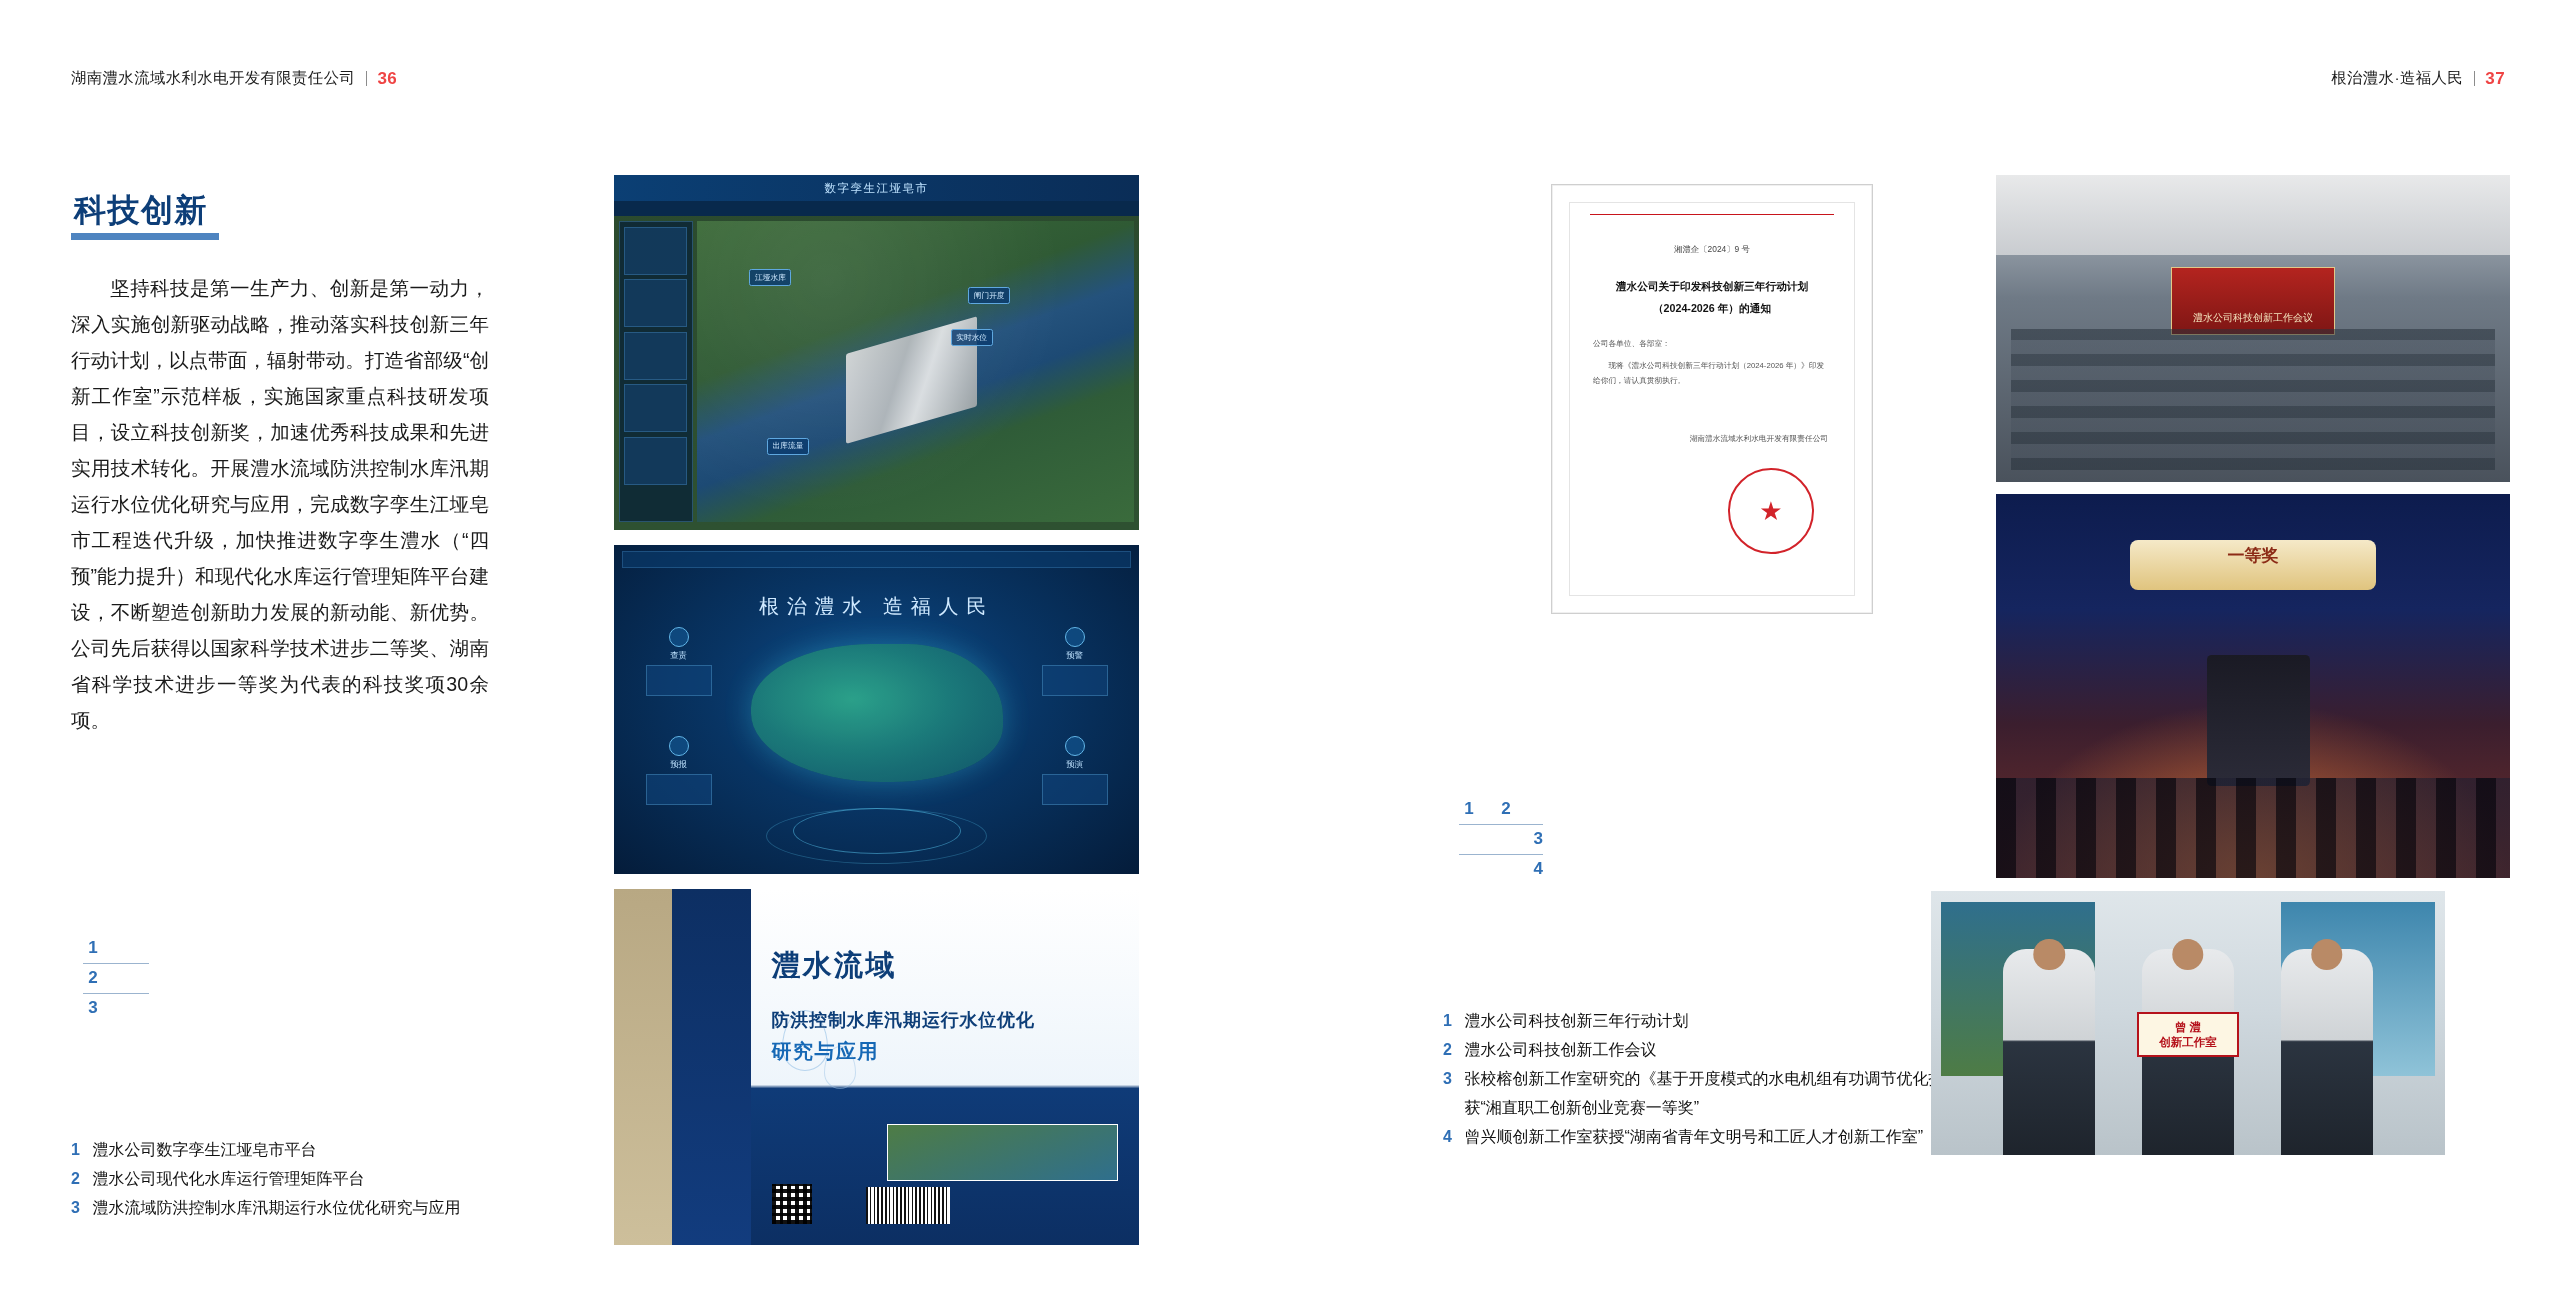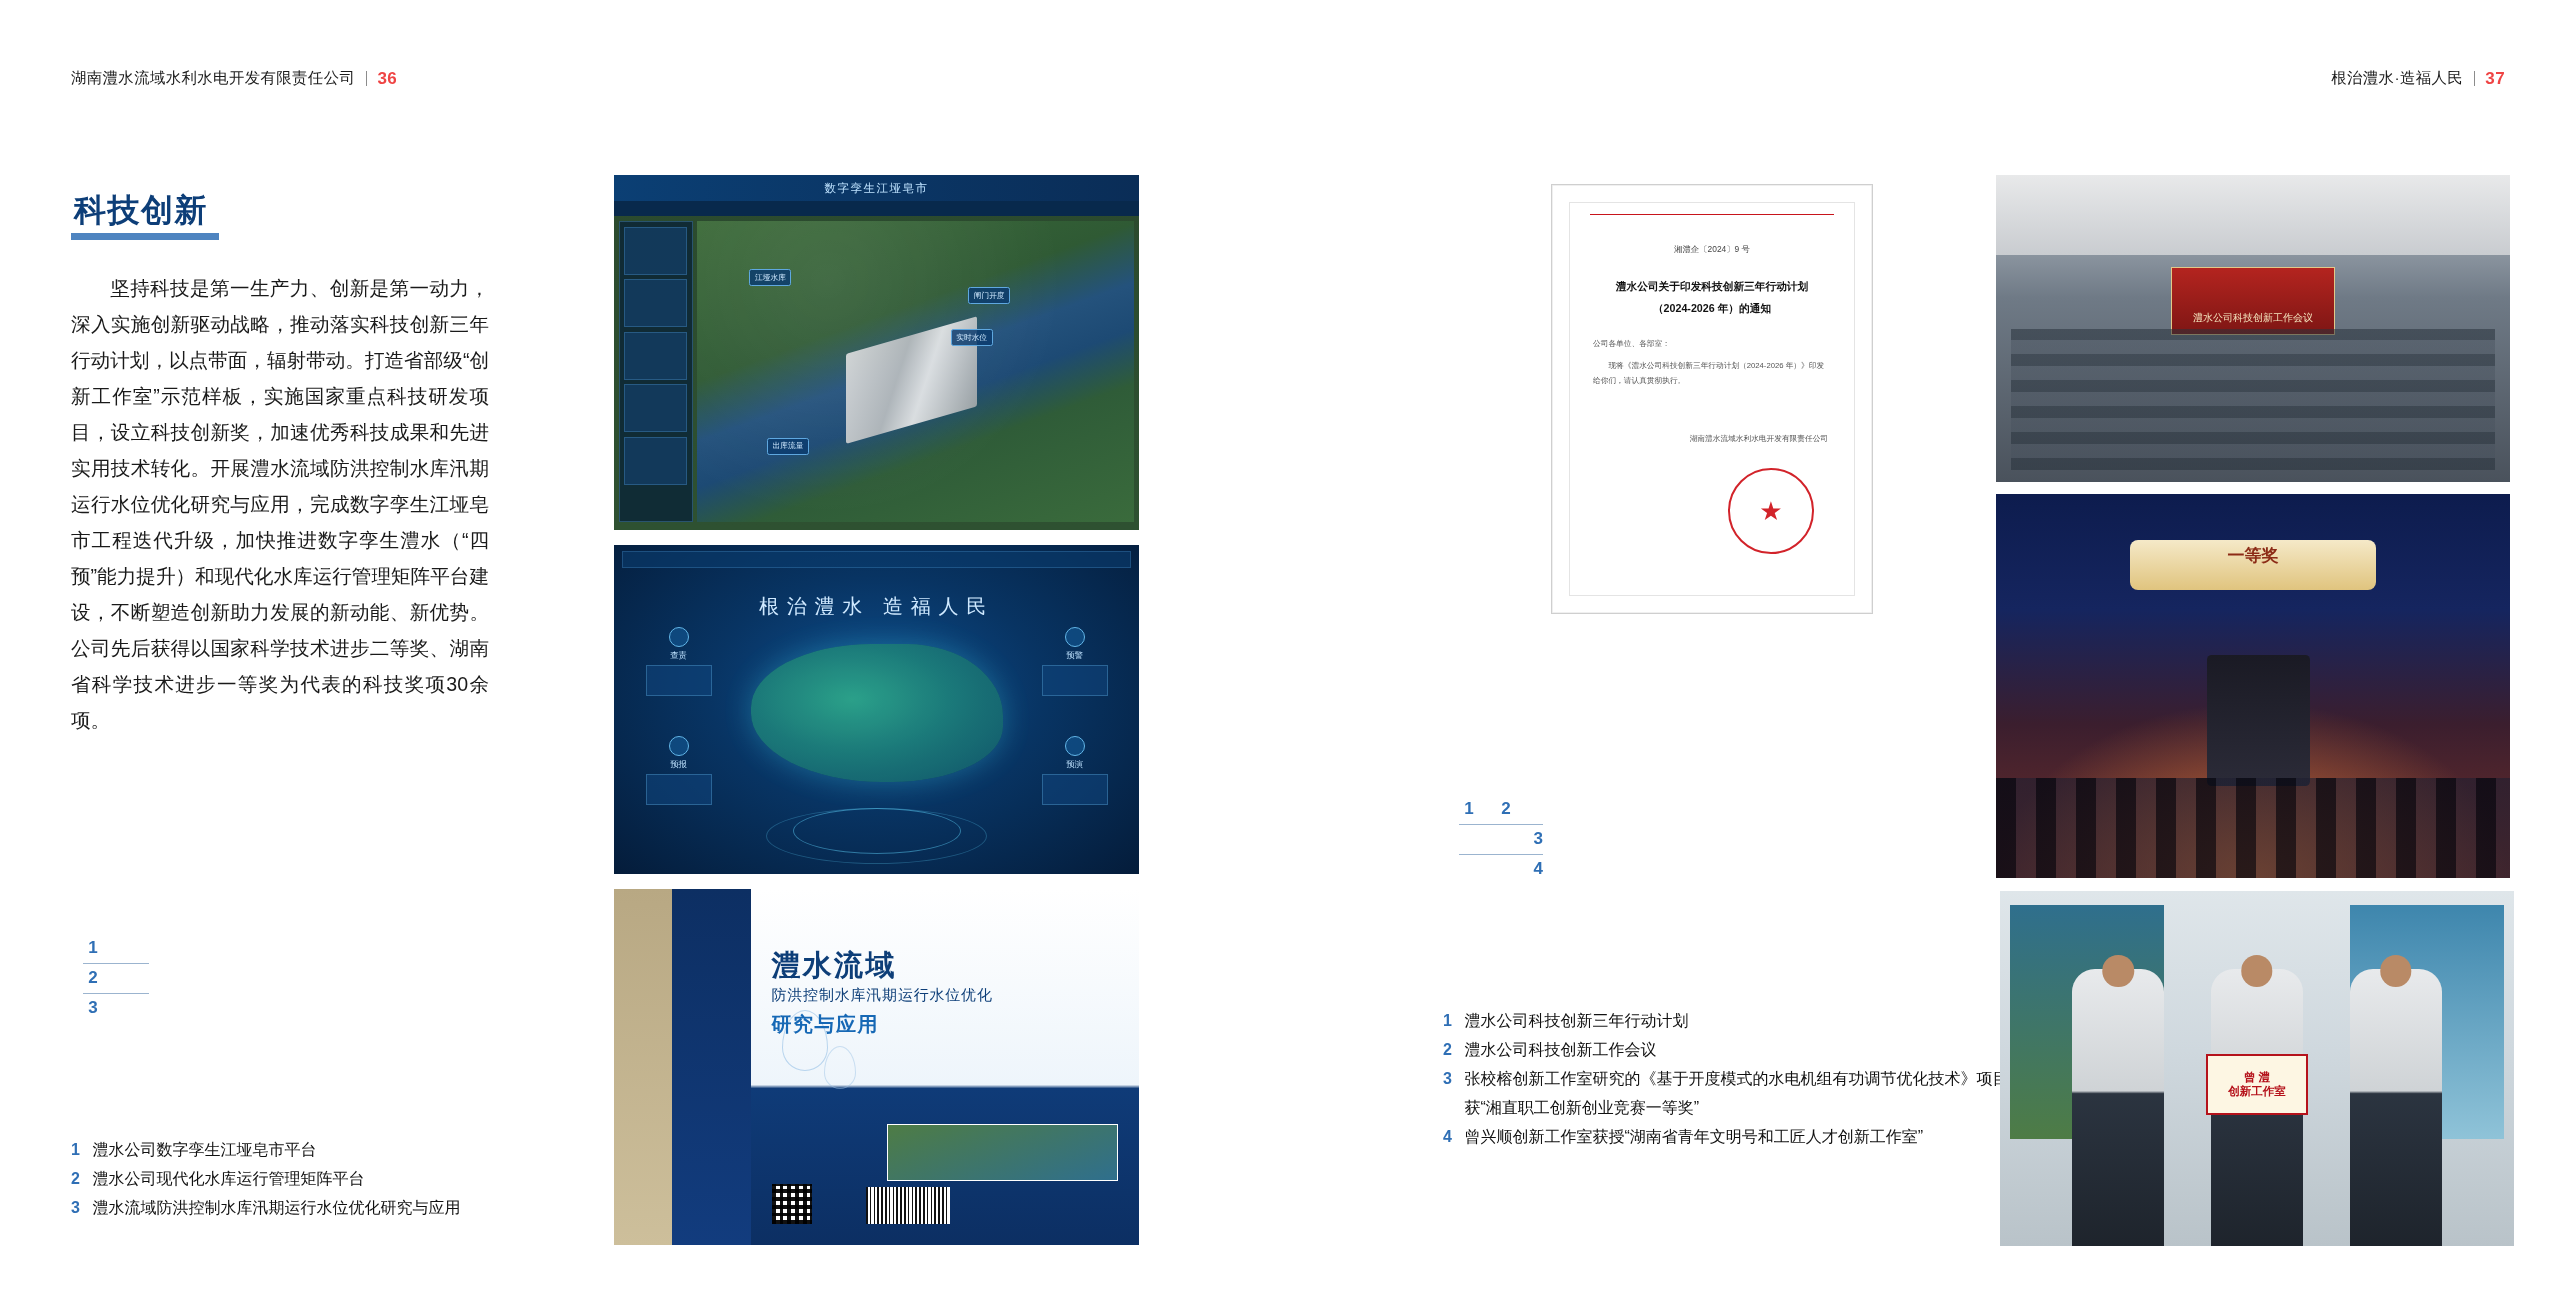--- a/index.html
+++ b/index.html
@@ -96,7 +96,7 @@
   .bk-front { position:absolute; left:26%; top:0; right:0; bottom:0; background:linear-gradient(180deg,#ffffff 0%, #eef5fb 55%, #0f3b78 56%, #0c2f63 100%); }
   .bk-title { position:absolute; left:30%; top:16%; right:6%; color:#0d3e78; }
   .bk-title .t1 { font-size:29px; font-weight:700; letter-spacing:2.3px; }
-  .bk-title .t2 { font-size:15px; font-weight:400; margin-top:0; letter-spacing:0.8px; }
+  .bk-title .t2 { font-size:18px; font-weight:700; margin-top:22px; letter-spacing:0.8px; }
   .bk-title .t3 { font-size:20px; font-weight:700; color:#1668b5; margin-top:6.1px; letter-spacing:1.5px; }
   .bk-photo { position:absolute; left:52%; bottom:18%; width:44%; height:16%;
     background:linear-gradient(160deg,#4e7c45,#2f6f8d); border:1.5px solid #fff;}

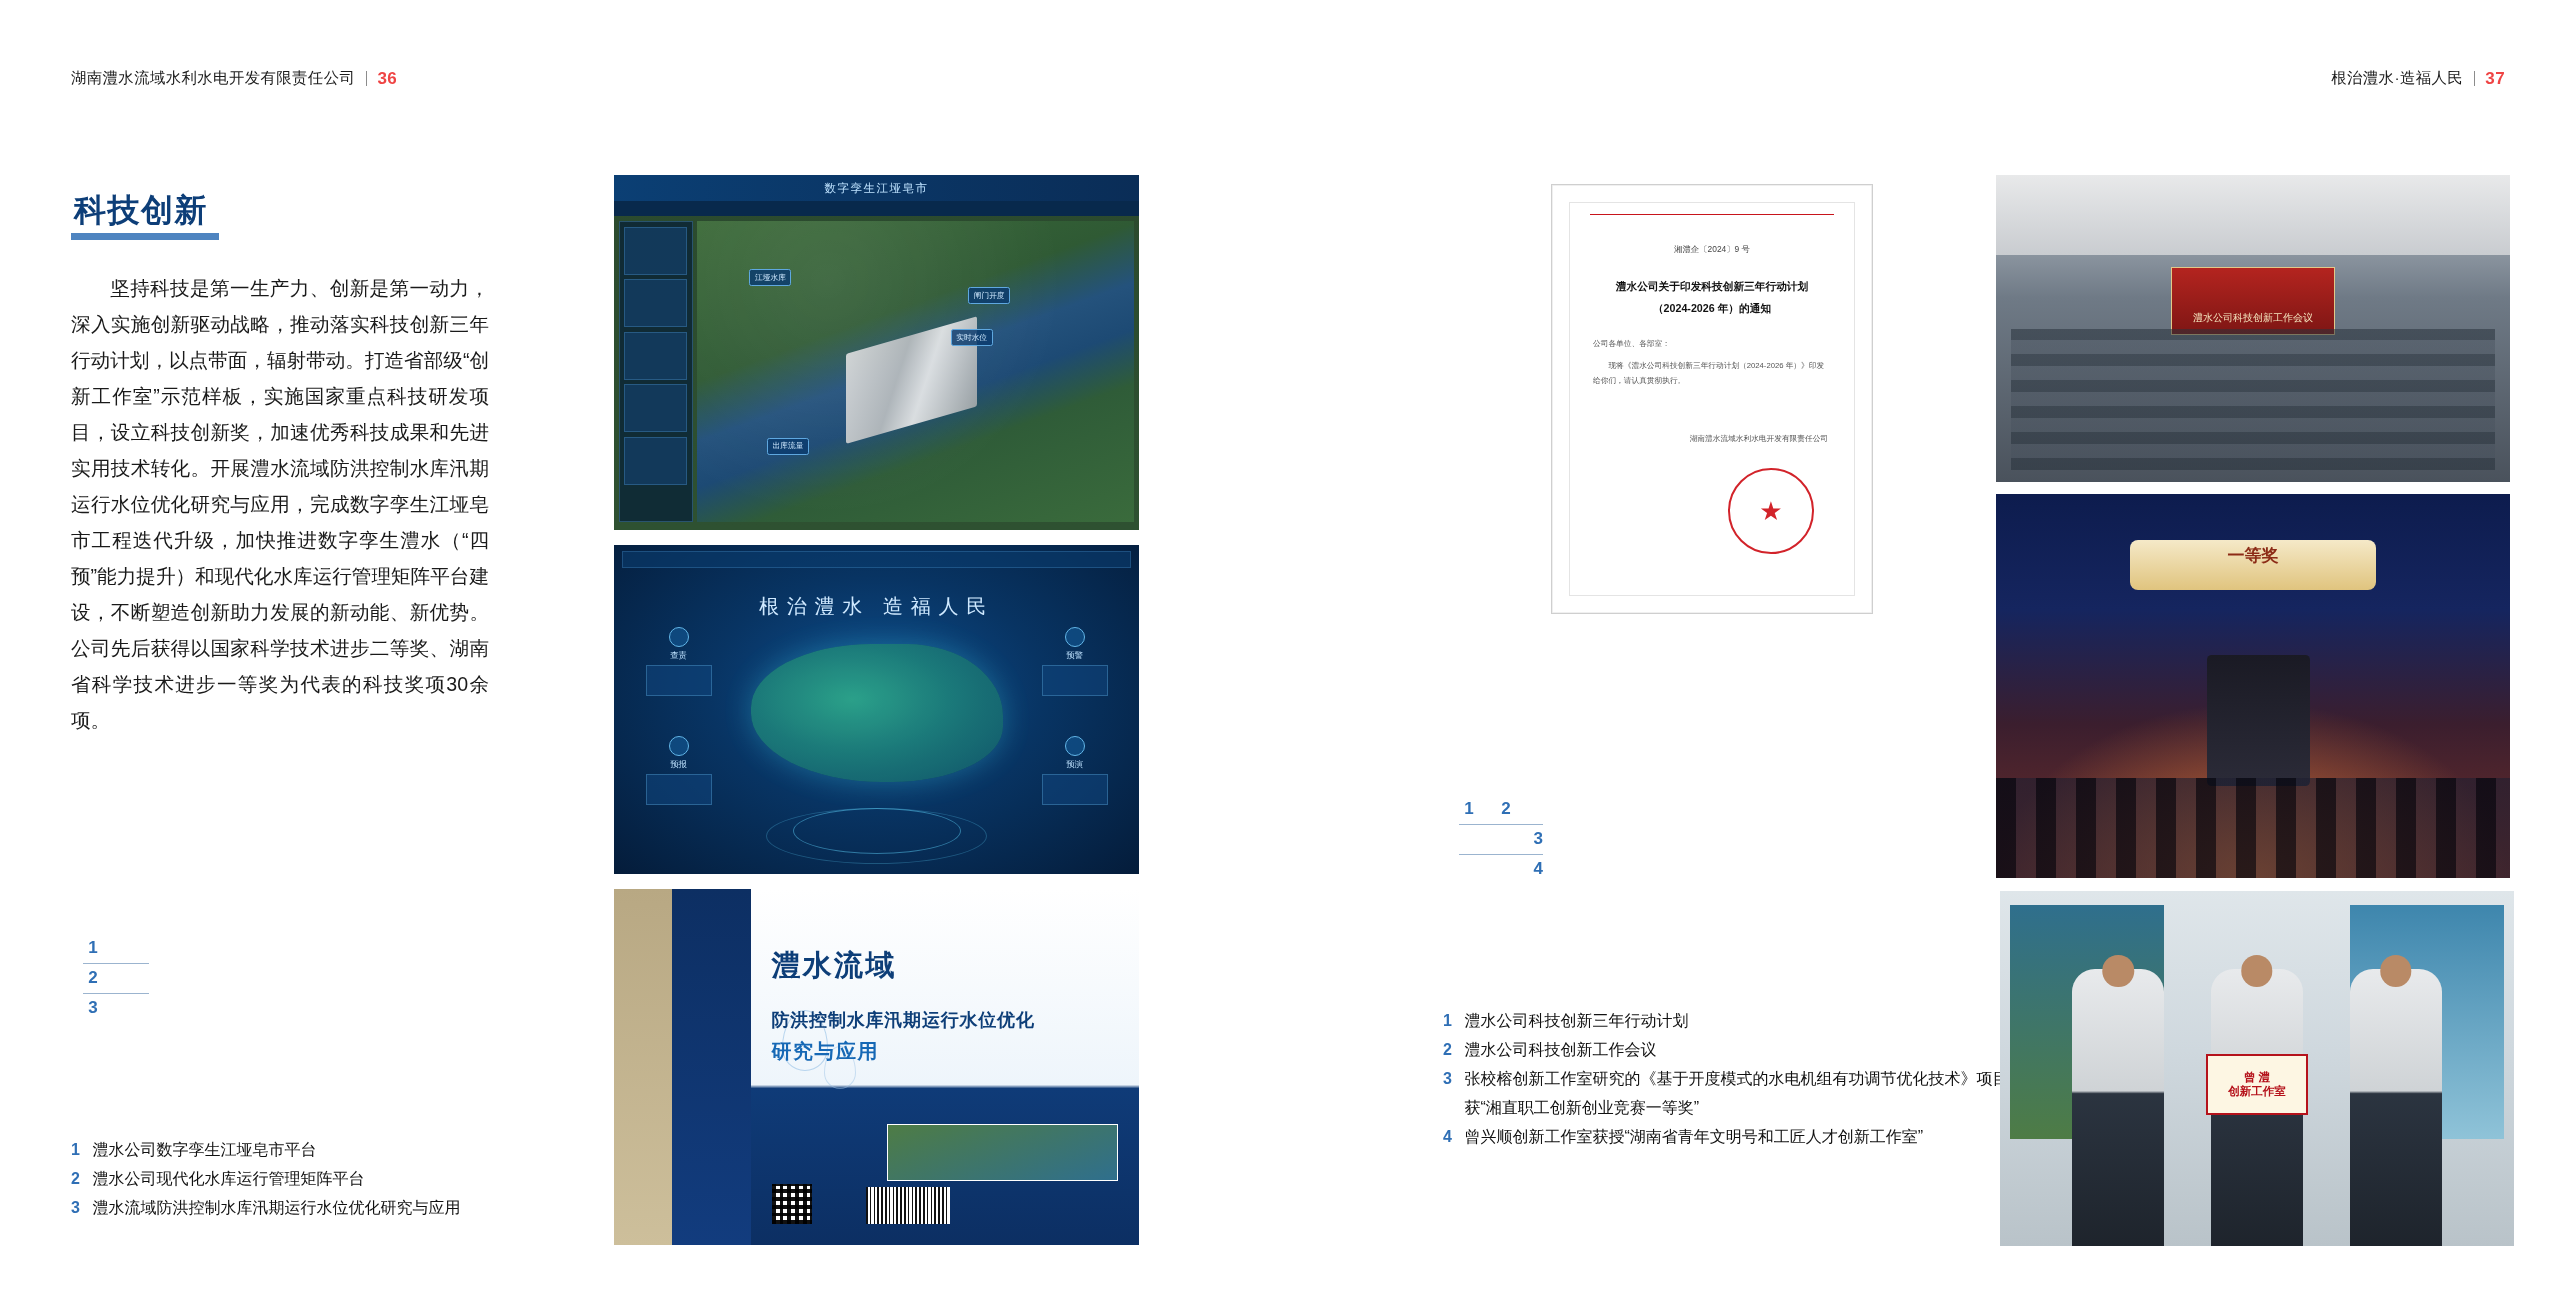--- a/index.html
+++ b/index.html
@@ -330,7 +330,7 @@
     <div class="audience"></div>
   </div>
 
-  <div class="img group" style="left:2000px; top:891px; width:514px; height:355px;">
+  <div class="img group" style="left:1931px; top:891px; width:514px; height:264px;">
     <div class="backdropL"></div>
     <div class="backdropR"></div>
     <div class="person" style="left:14%;">

